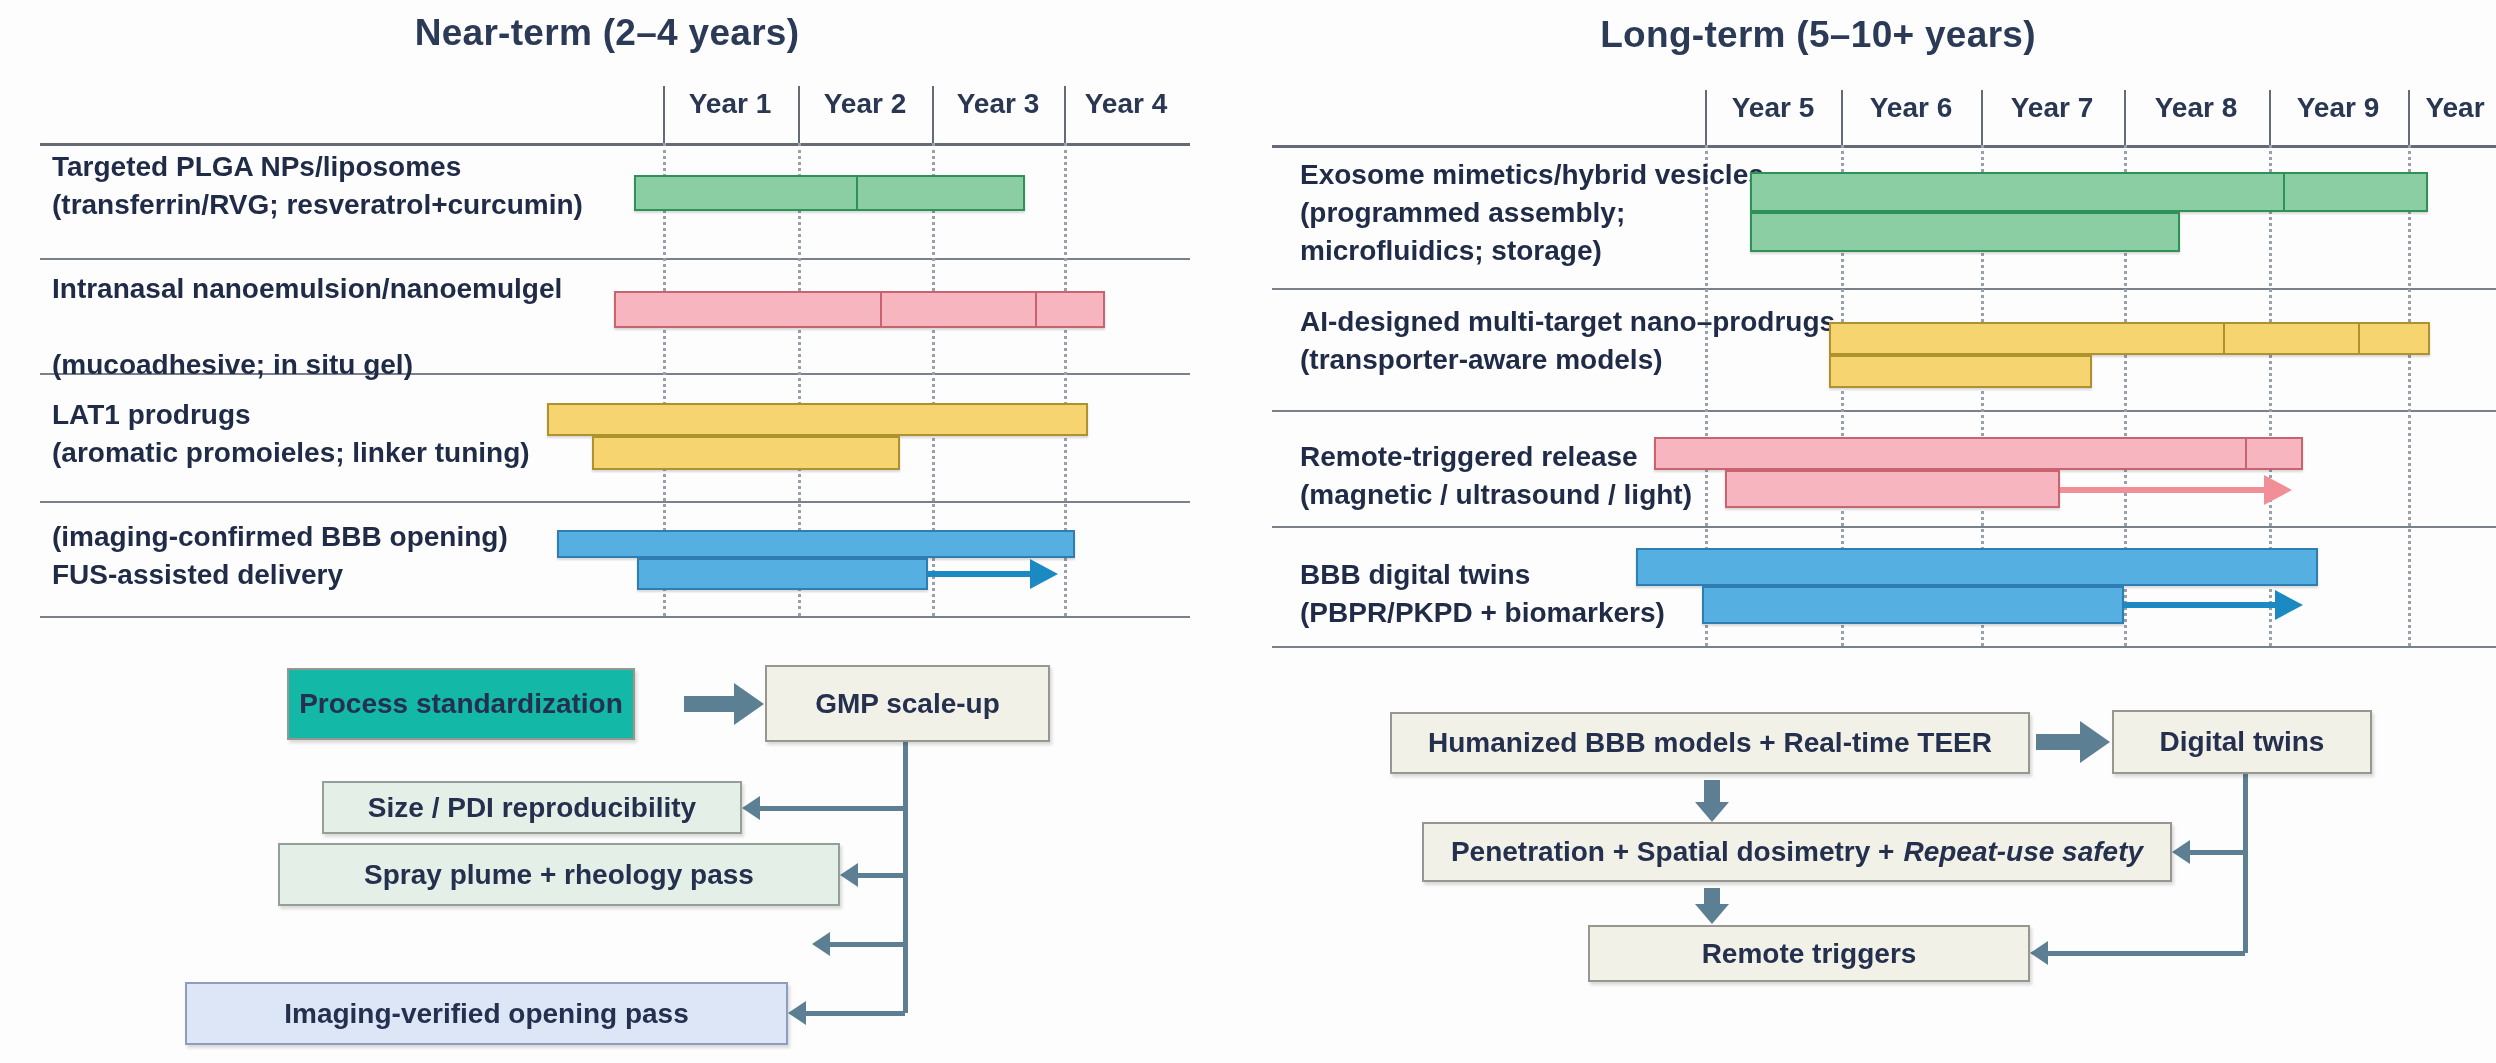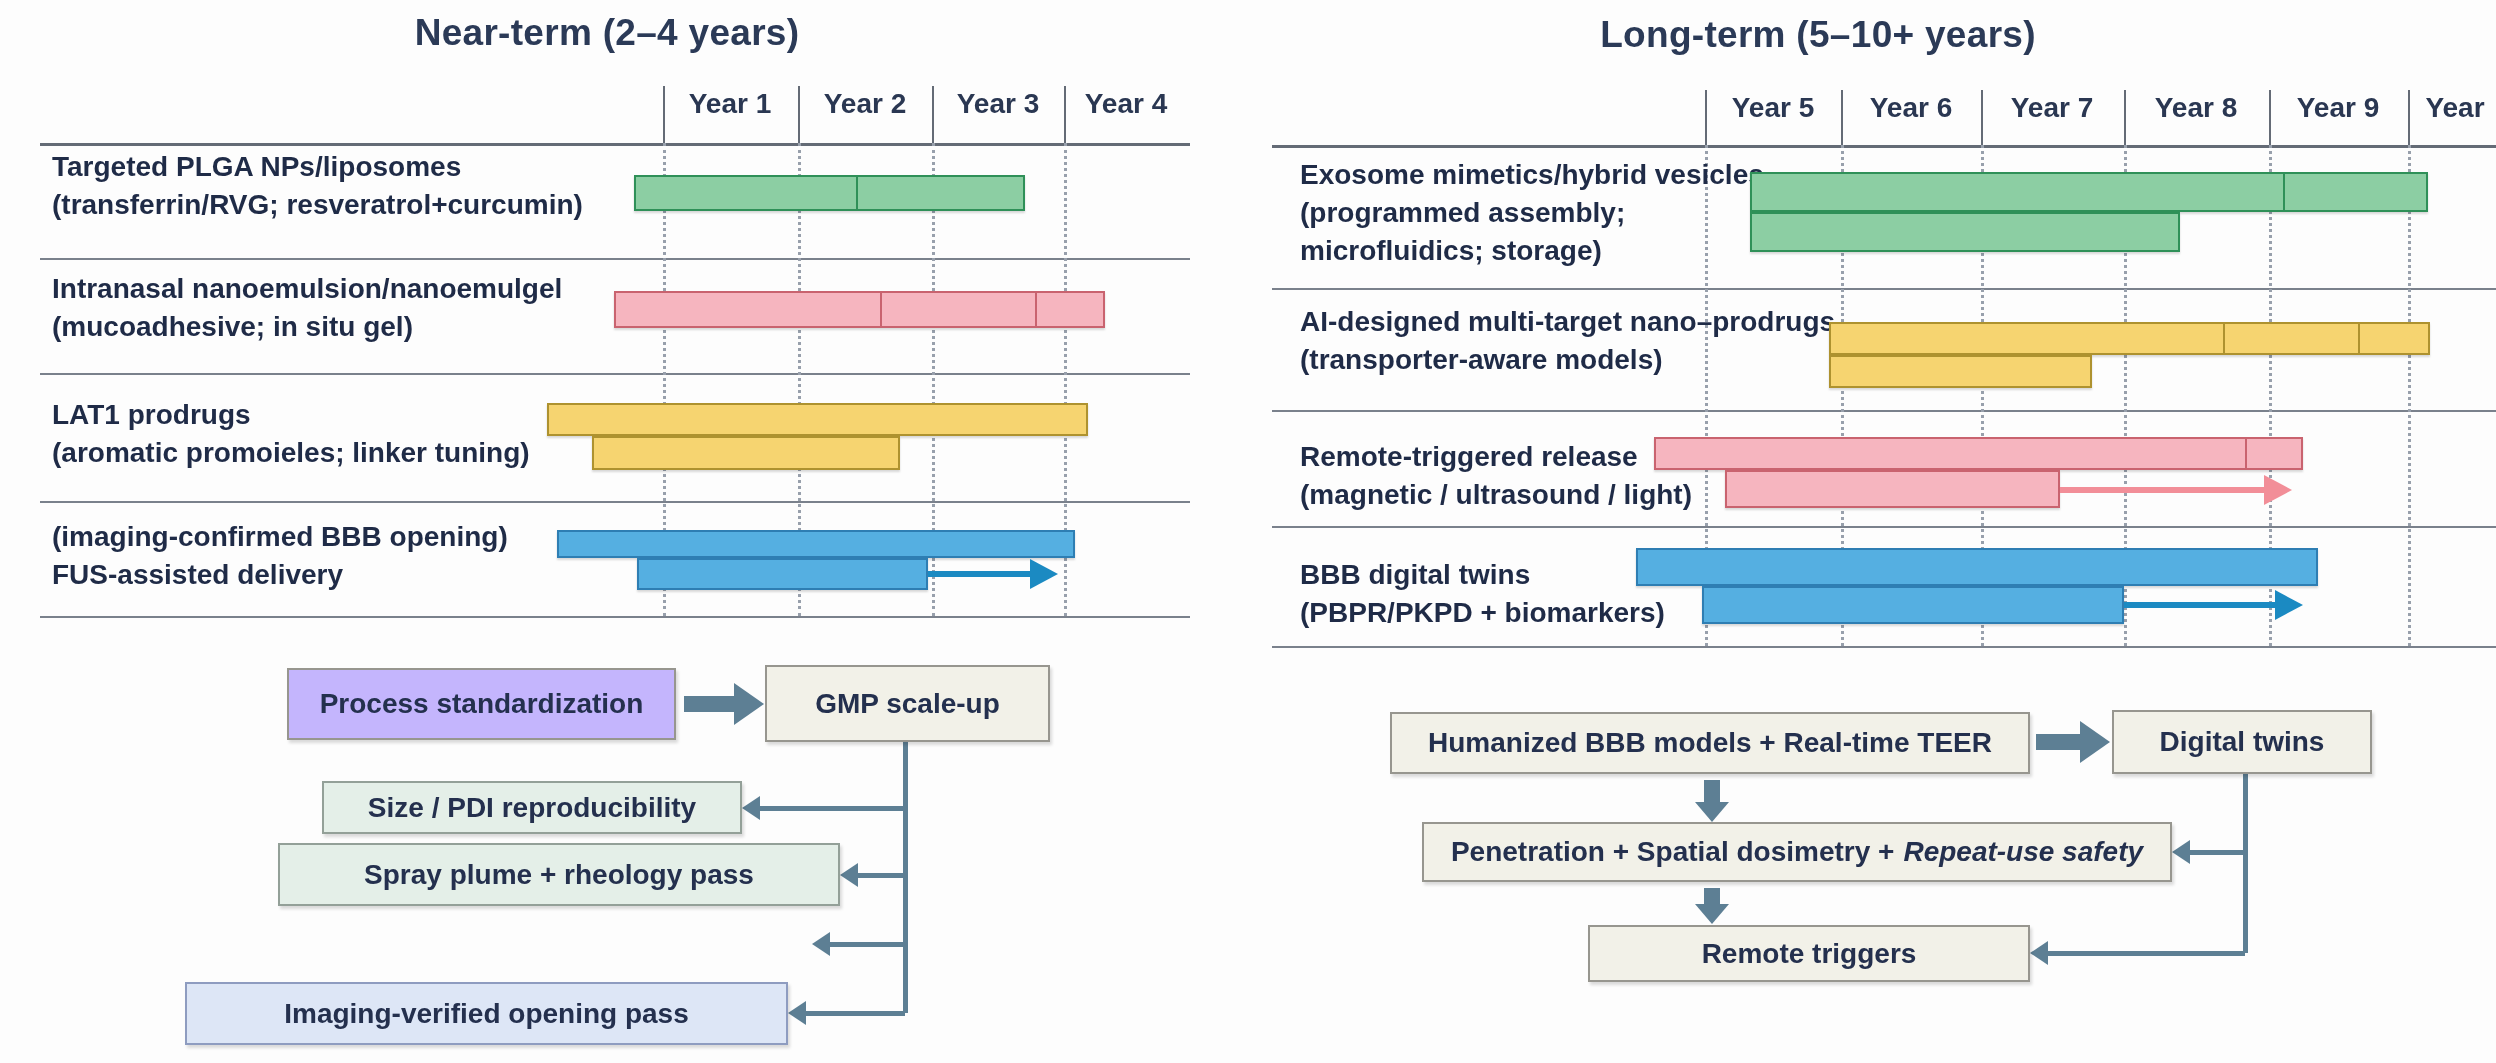--- a/index.html
+++ b/index.html
@@ -50,7 +50,7 @@
         </div>
         <div class="rowlabel" style="position: absolute; left: 52px; top: 270px;">
           <div style="position: static;">Intranasal nanoemulsion/nanoemulgel</div>
-          <div style="position: static;">(mucoadhesive; in situ gel)</div>
+          <div style="position: static; margin-top: 38px;">(mucoadhesive; in situ gel)</div>
         </div>
         <div class="bar" style="position: absolute; left: 614px; top: 291px; width: 491px; height: 37px; background: rgb(246, 181, 191); border-color: rgb(201, 99, 111);">
           <div class="bardiv" style="position: absolute; left: 264px; background: rgb(201, 99, 111);"></div>

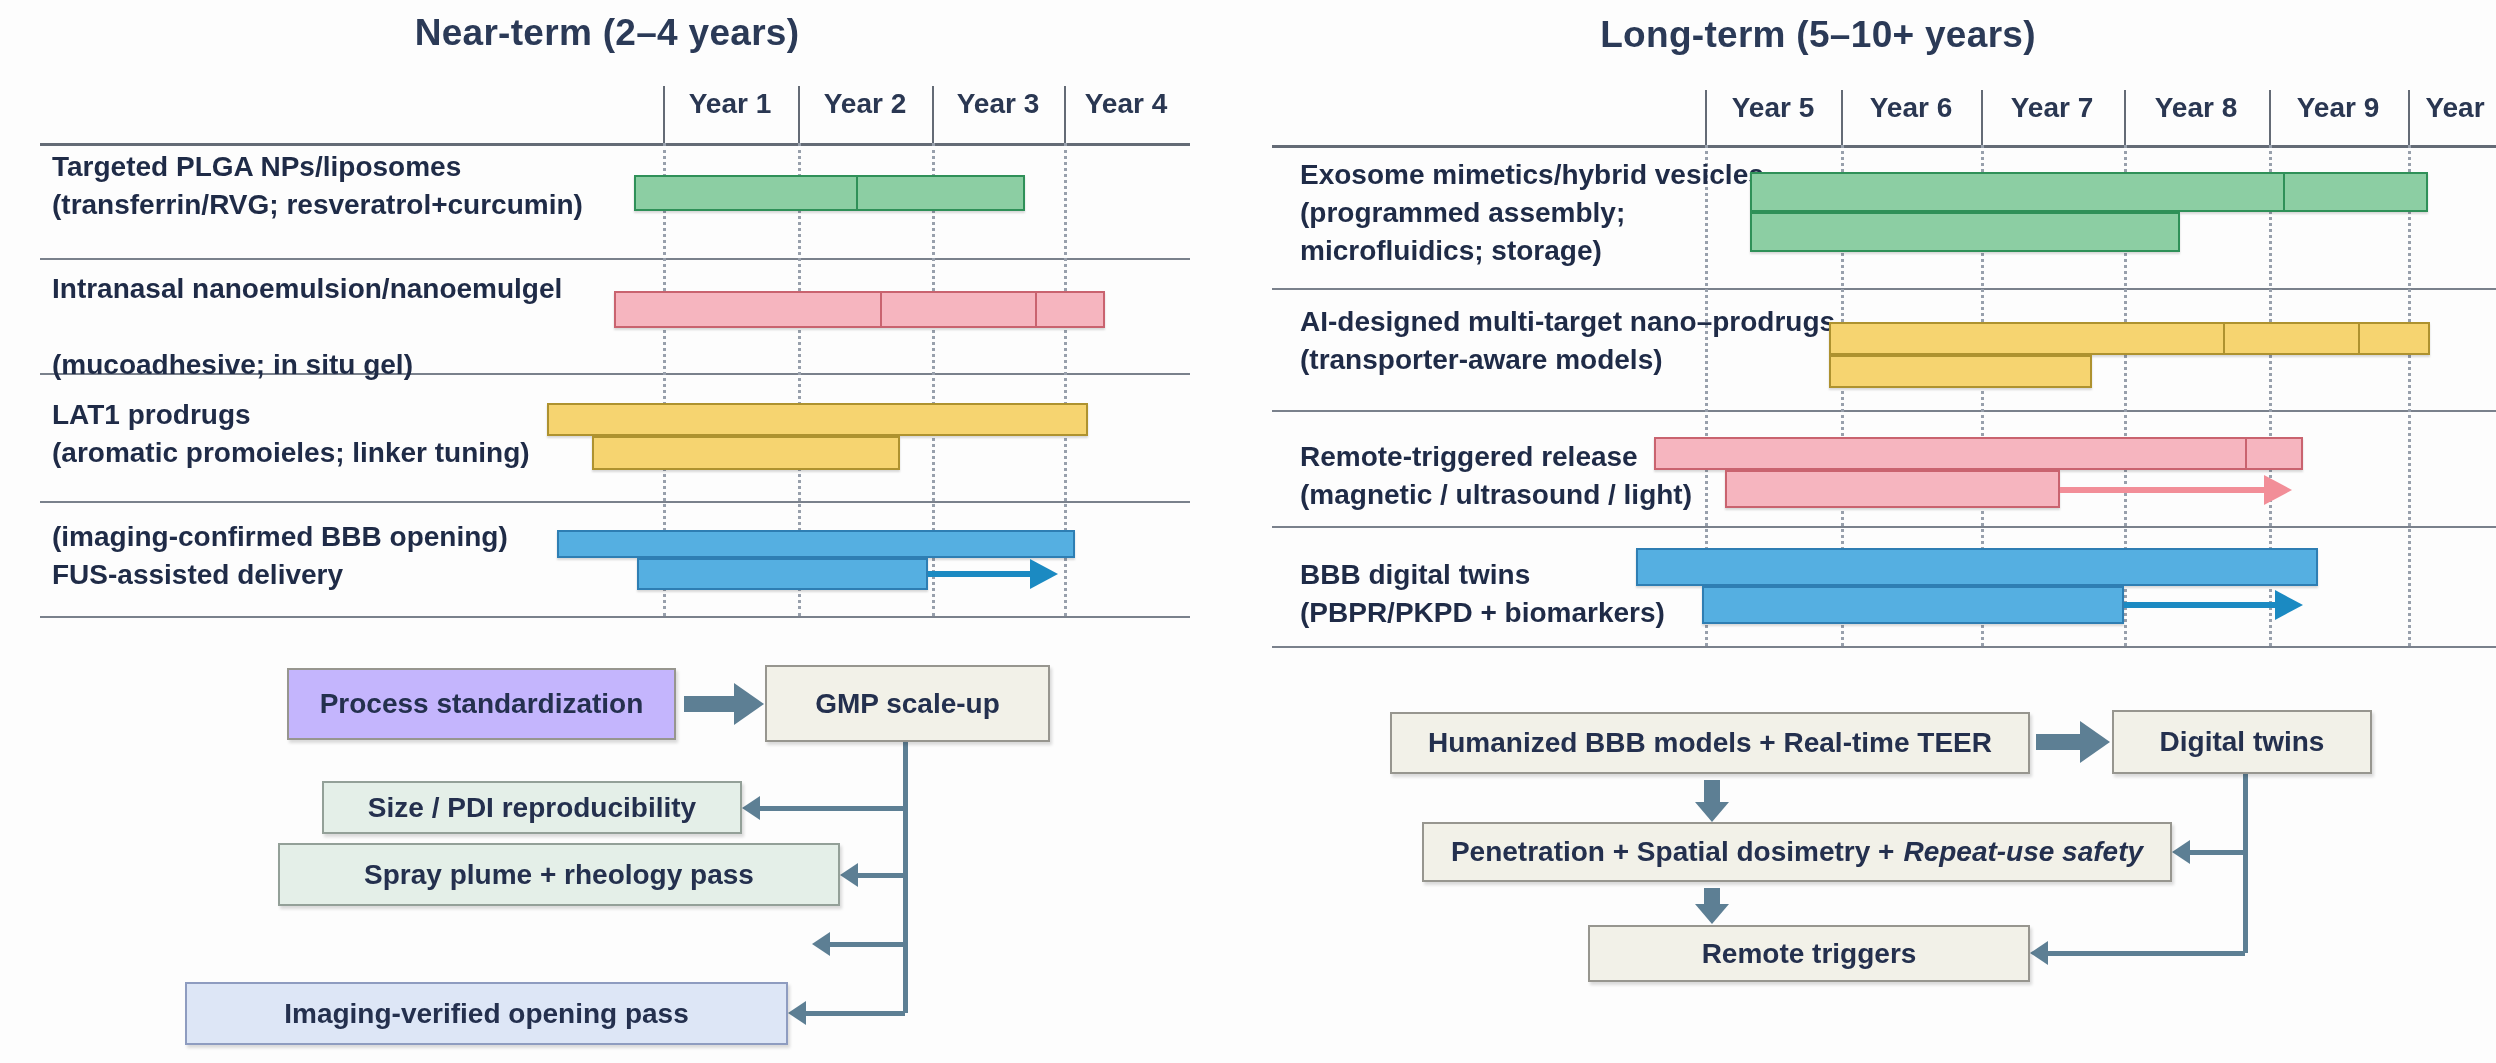--- a/index.html
+++ b/index.html
@@ -83,7 +83,7 @@
         <div style="position: absolute; left: 828px; top: 941.5px; width: 77px; height: 5px; background: rgb(93, 127, 148);"></div>
         <div style="position: absolute; left: 788px; top: 1001px; width: 0px; height: 0px; border-top: 12px solid transparent; border-bottom: 12px solid transparent; border-right: 18px solid rgb(93, 127, 148);"></div>
         <div style="position: absolute; left: 804px; top: 1010.5px; width: 101px; height: 5px; background: rgb(93, 127, 148);"></div>
-        <div class="flowbox" style="position: absolute; left: 287px; top: 668px; width: 389px; height: 72px; background: #c4b5fd; border-color: rgb(151, 150, 143);">
+        <div class="flowbox" style="position: absolute; left: 287px; top: 668px; width: 348px; height: 72px; background: #14b8a6; border-color: rgb(151, 150, 143);">
           <span>Process standardization</span>
         </div>
         <div class="flowbox" style="position: absolute; left: 765px; top: 665px; width: 285px; height: 77px; background: rgb(242, 241, 232); border-color: rgb(151, 150, 143);">

